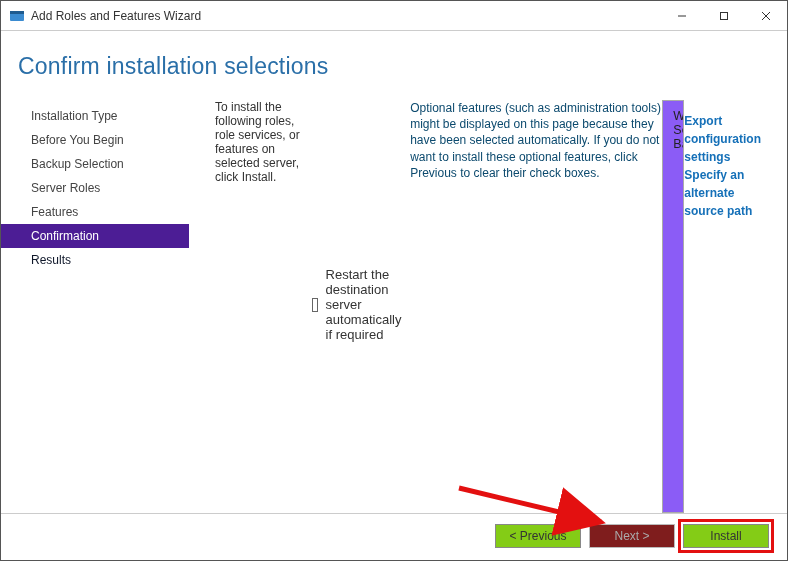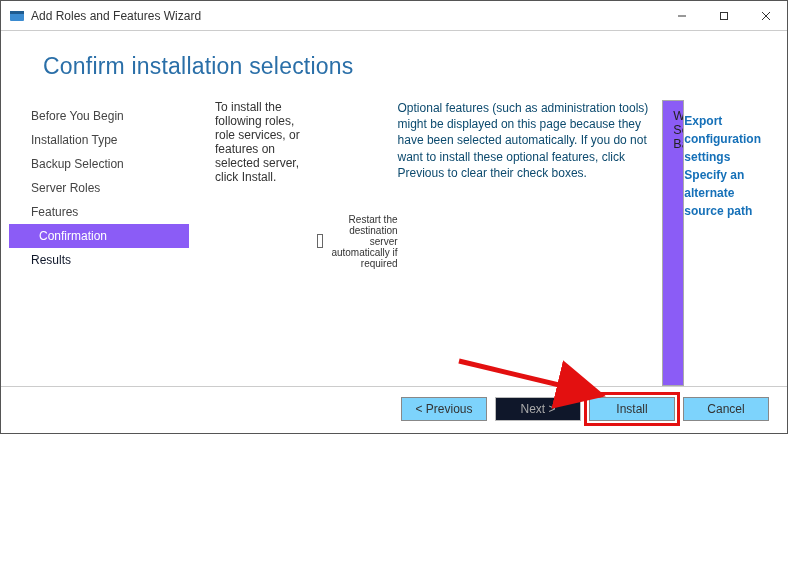--- a/index.html
+++ b/index.html
@@ -12,7 +12,7 @@
   }
   .window {
     width: 788px;
-    height: 434px;
+    height: 561px;
     border: 1px solid #555;
     display: flex;
     flex-direction: column;

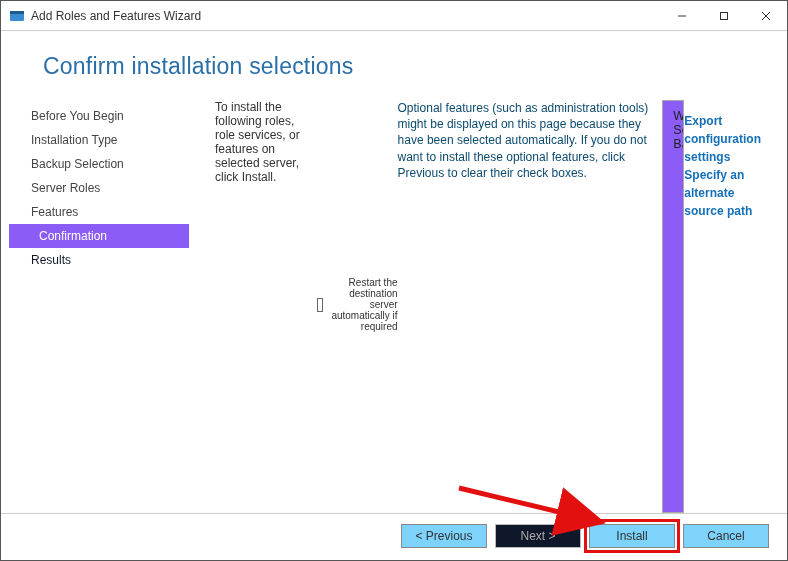--- a/index.html
+++ b/index.html
@@ -39,7 +39,7 @@
     cursor: default;
   }
   .header-area {
-    padding: 22px 30px 6px 42px;
+    padding: 22px 30px 6px 17px;
     display:flex;
     align-items:flex-end;
   }

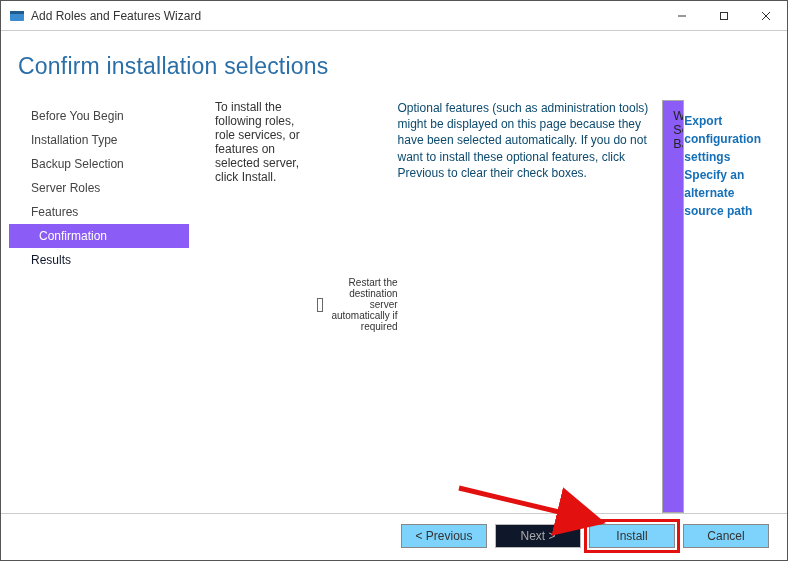--- a/index.html
+++ b/index.html
@@ -196,8 +196,8 @@
   <div class="body-area">
 
     <div class="sidebar">
+      <div class="side-item">Installation Type</div>
       <div class="side-item">Before You Begin</div>
-      <div class="side-item">Installation Type</div>
       <div class="side-item">Backup Selection</div>
       <div class="side-item">Server Roles</div>
       <div class="side-item">Features</div>

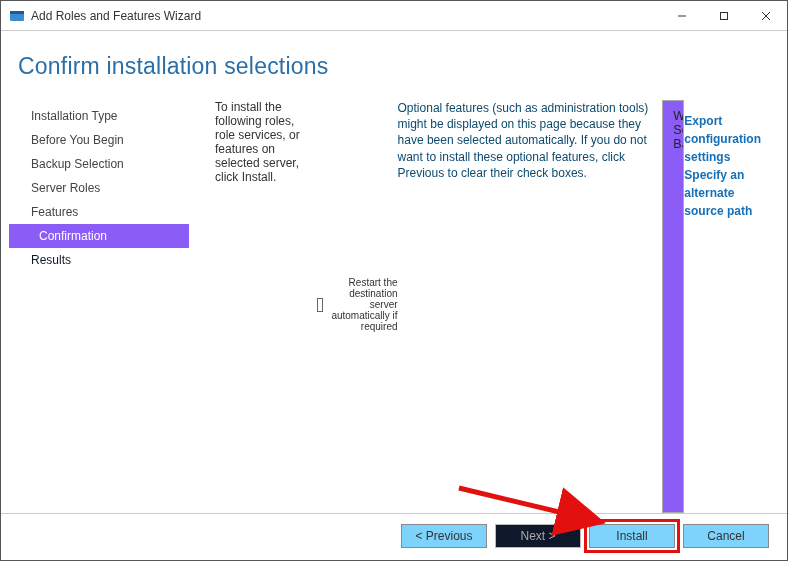--- a/index.html
+++ b/index.html
@@ -68,9 +68,8 @@
     white-space: nowrap;
   }
   .side-item.selected {
-    background: #8b5cf6;
+    background: #4c1d95;
     color: #fff;
-    margin-left: 8px;
   }
   .side-item.disabled {
     color: #0f172a;

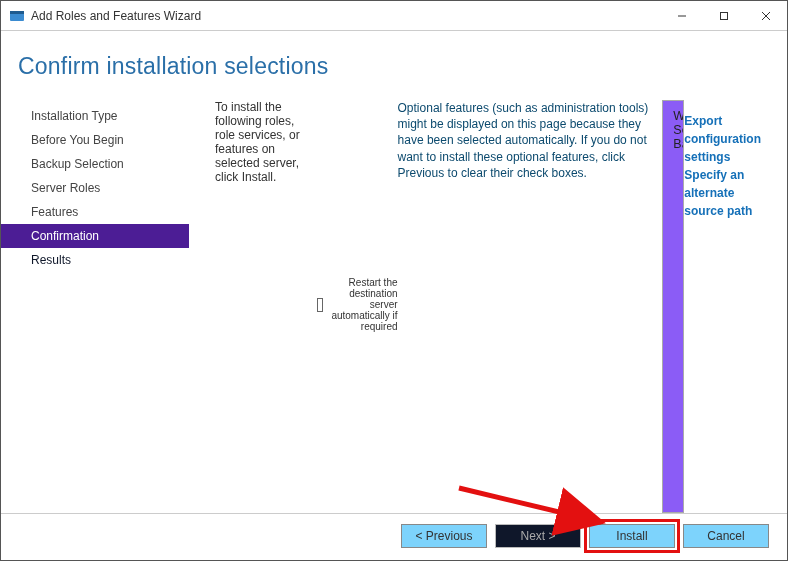--- a/index.html
+++ b/index.html
@@ -84,8 +84,7 @@
   .checkbox-row {
     display: flex; align-items: center;
     margin: 4px 0 8px 0;
-    font-size: 10px;
-    text-align: right;
+    font-size: 13px;
   }
   .checkbox-box {
     width: 14px; height: 14px;

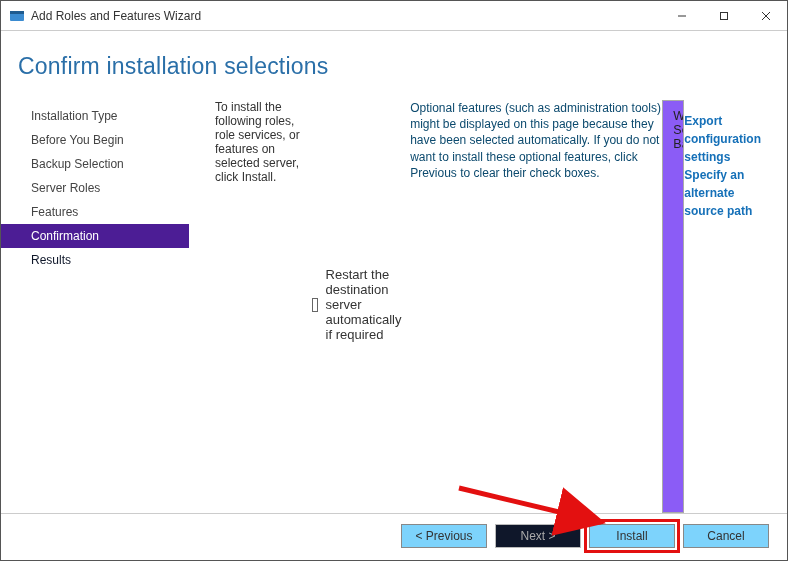--- a/index.html
+++ b/index.html
@@ -127,7 +127,7 @@
     min-width: 86px;
     height: 24px;
     border: 1px solid #888;
-    background: #7dd3fc;
+    background: #84cc16;
     font-size: 12px;
     color: #333;
     cursor: pointer;

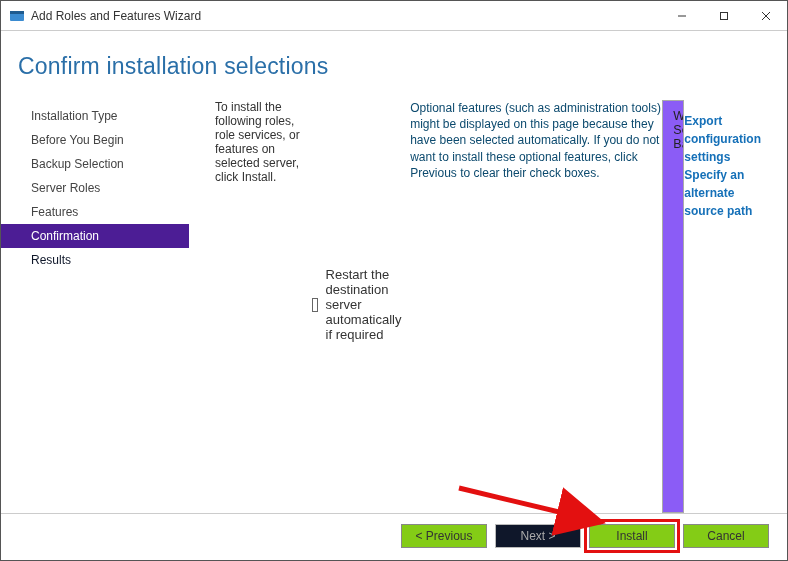--- a/index.html
+++ b/index.html
@@ -136,7 +136,7 @@
   .btn:disabled {
     color: #aaa;
     border-color: #bbb;
-    background: #0f172a;
+    background: #7f1d1d;
     cursor: default;
     text-align: center;
   }

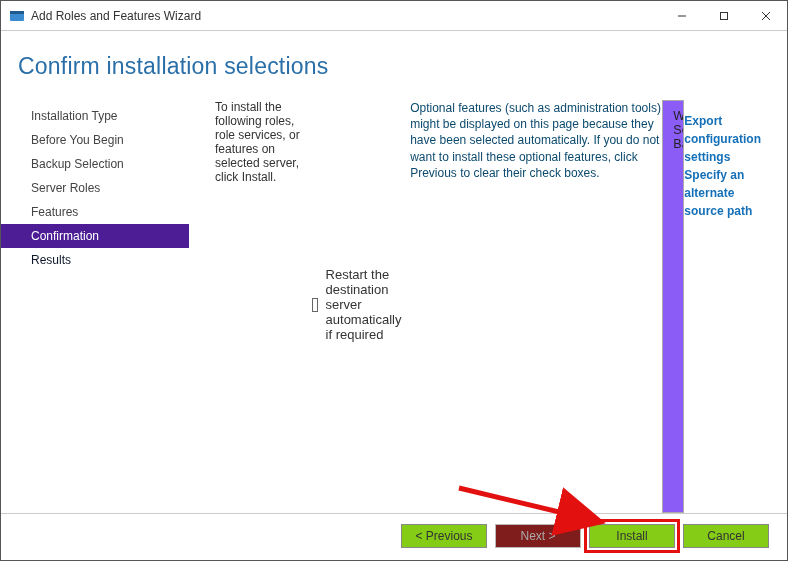--- a/index.html
+++ b/index.html
@@ -231,7 +231,6 @@
       <button class="btn">Install</button>
       <span class="install-highlight"></span>
     </span>
-    <button class="btn">Cancel</button>
   </div>
 
   <svg class="arrow-svg" width="170" height="60">

